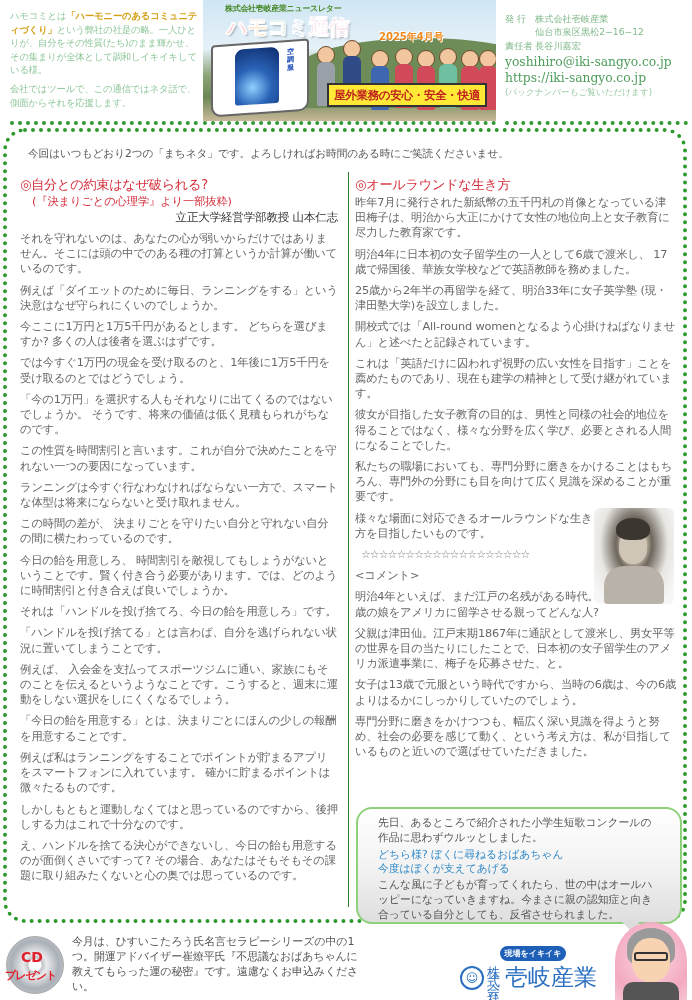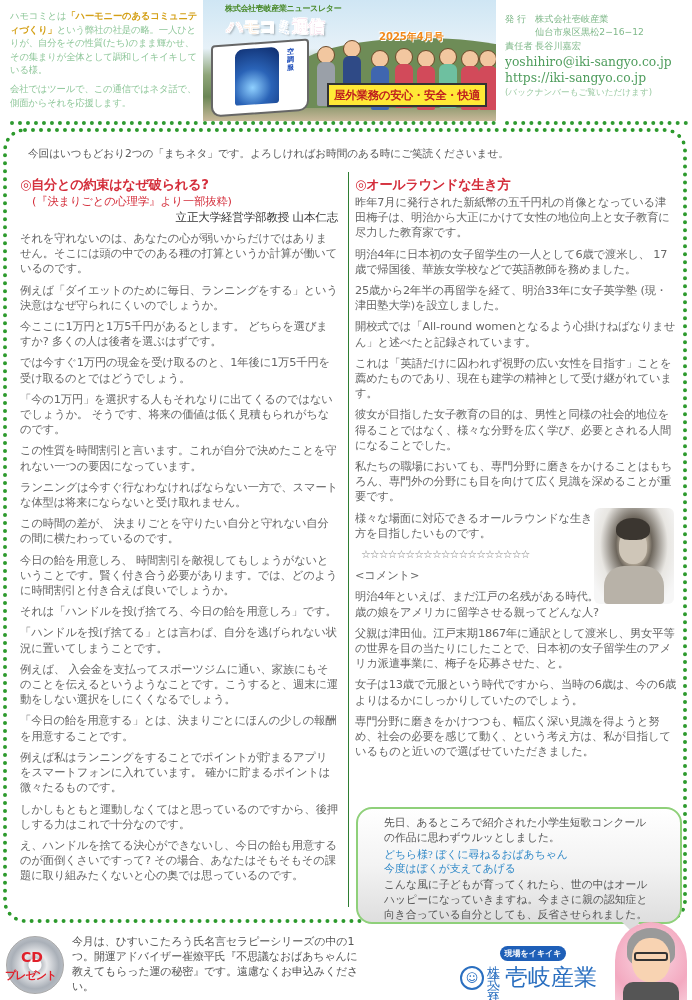--- a/index.html
+++ b/index.html
@@ -16,7 +16,7 @@
     background: linear-gradient(180deg, #cfe6f4 0%, #e6f1f8 40%, #8fa67a 62%, #6b8655 80%, #c9b99a 100%); }
   .banner .hill { position: absolute; left: 90px; top: 38px; width: 260px; height: 70px; border-radius: 50% 50% 0 0; background: #6e8c57; }
   .banner .sub { position: absolute; left: 22px; top: 3px; font-size: 8px; color: #4a8a2c; font-weight: bold; letter-spacing: -0.3px; }
-  .banner .title { position: absolute; left: 24px; top: 14px; font-size: 16px; font-weight: bold; letter-spacing: 0px; line-height: 26px;
+  .banner .title { position: absolute; left: 24px; top: 14px; font-size: 20px; font-weight: bold; letter-spacing: 0px; line-height: 26px;
      -webkit-text-stroke: 0.6px #fff; text-shadow: 1px 1px 0 #fff, -1px -1px 0 #fff, 1px -1px 0 #fff, -1px 1px 0 #fff, 2px 2px 2px rgba(0,0,0,.3); }
   .banner .title .c1 { color: #e3262d; } .banner .title .c2 { color: #f08a18; } .banner .title .c3 { color: #1b9a3a; }
   .banner .title .c4 { color: #2a78c8; } .banner .title .c5 { color: #c8237a; }

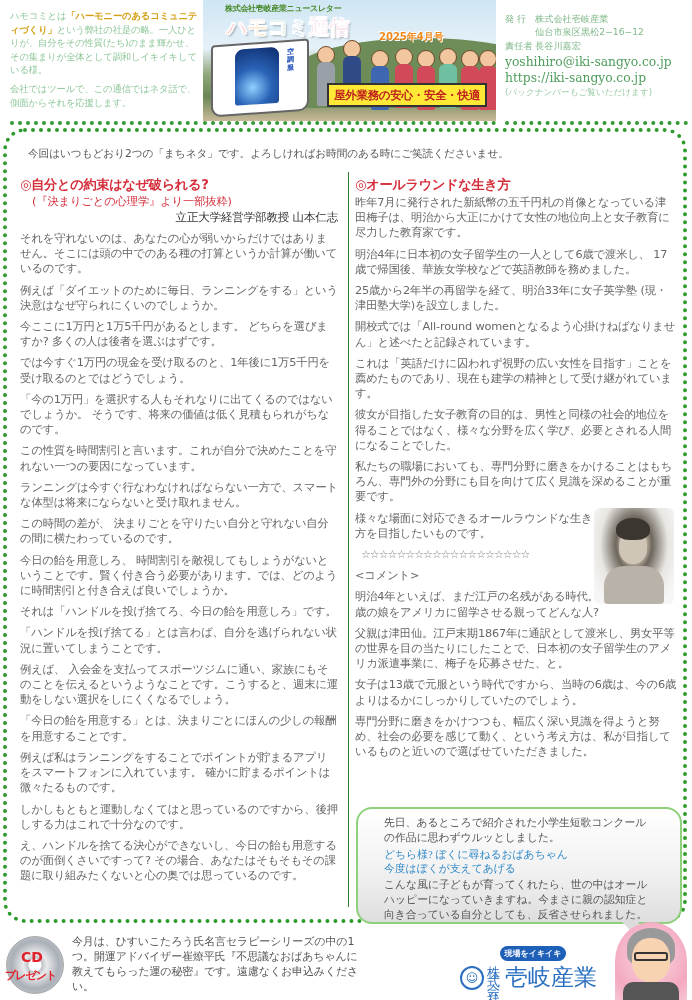--- a/index.html
+++ b/index.html
@@ -51,7 +51,7 @@
   .col-right { left: 355px; top: 176px; width: 322px; }
   .vrule { position: absolute; left: 348px; top: 172px; width: 1px; height: 735px; background: #2e7d32; }
 
-  .h { font-size: 13.2px; font-weight: bold; color: #d42e3b; line-height: 17px; margin-bottom: 2px; letter-spacing: -0.3px; }
+  .h { font-size: 13.2px; font-weight: normal; color: #d42e3b; line-height: 17px; margin-bottom: 2px; letter-spacing: -0.3px; }
   .subh { font-size: 11.3px; color: #d42e3b; padding-left: 12px; line-height: 14px; }
   .author { text-align: right; font-size: 11.5px; color: #333; margin-bottom: 6px; line-height: 16px; }
 

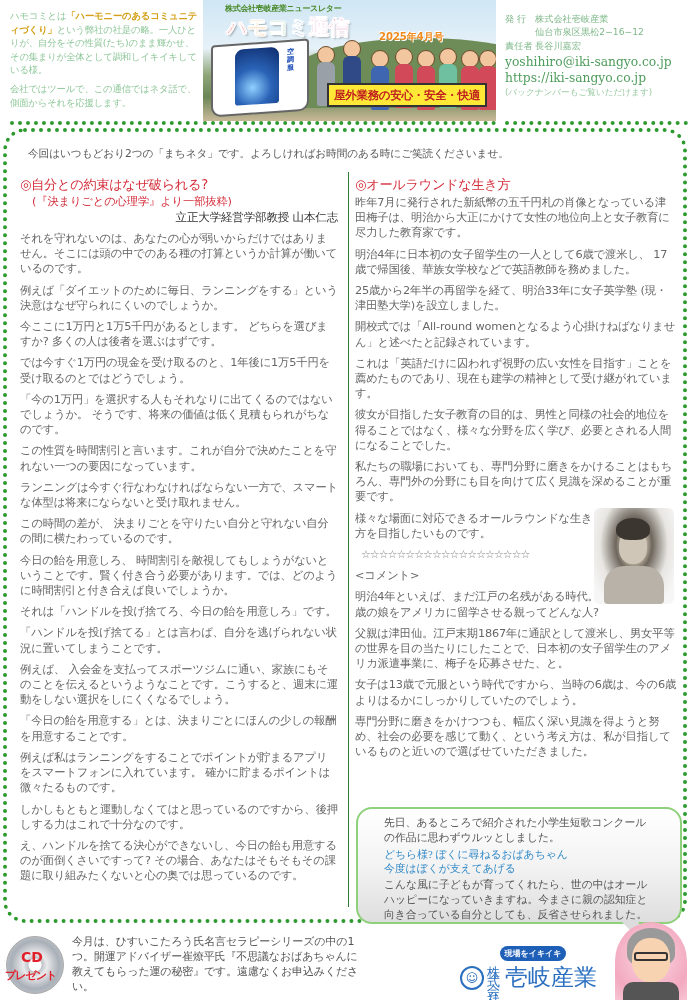--- a/index.html
+++ b/index.html
@@ -65,7 +65,7 @@
   .comment-lbl { margin-left: 0; }
 
   .bubble { position: absolute; left: 356px; top: 807px; width: 326px; height: 117px; border: 2px solid #8fd07a; border-radius: 16px;
-     background: linear-gradient(180deg, #ffffff 0%, #f3f3f3 50%, #dedede 100%); padding: 7px 26px; font-size: 10.8px; line-height: 14.6px; color: #555; }
+     background: linear-gradient(180deg, #ffffff 0%, #f3f3f3 50%, #dedede 100%); padding: 7px 20px; font-size: 10.8px; line-height: 14.6px; color: #555; }
   .bubble p { margin-bottom: 3px; }
   .bubble .poem { color: #2f88c7; line-height: 13.6px; font-family: Liberation Serif, serif; }
   .bubble .tail { position: absolute; right: 40px; bottom: -12px; width: 20px; height: 14px; background: #dcdcdc; clip-path: polygon(0 0, 100% 0, 70% 100%); }

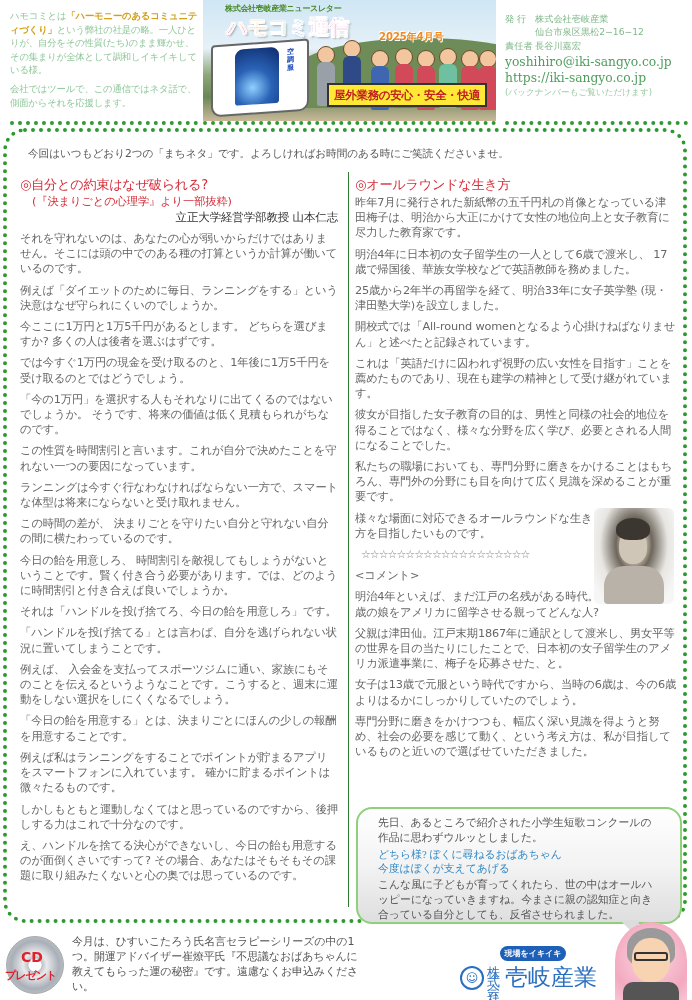--- a/index.html
+++ b/index.html
@@ -67,7 +67,7 @@
   .bubble { position: absolute; left: 356px; top: 807px; width: 326px; height: 117px; border: 2px solid #8fd07a; border-radius: 16px;
      background: linear-gradient(180deg, #ffffff 0%, #f3f3f3 50%, #dedede 100%); padding: 7px 20px; font-size: 10.8px; line-height: 14.6px; color: #555; }
   .bubble p { margin-bottom: 3px; }
-  .bubble .poem { color: #2f88c7; line-height: 13.6px; font-family: Liberation Serif, serif; }
+  .bubble .poem { color: #2f88c7; line-height: 13.6px; }
   .bubble .tail { position: absolute; right: 40px; bottom: -12px; width: 20px; height: 14px; background: #dcdcdc; clip-path: polygon(0 0, 100% 0, 70% 100%); }
 
   

